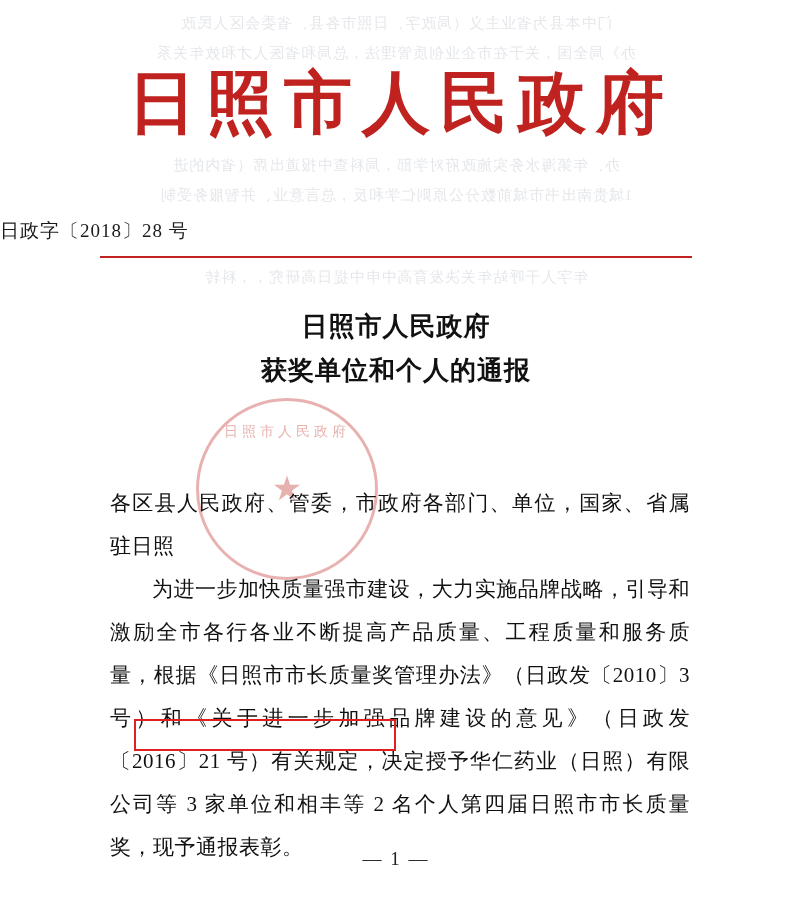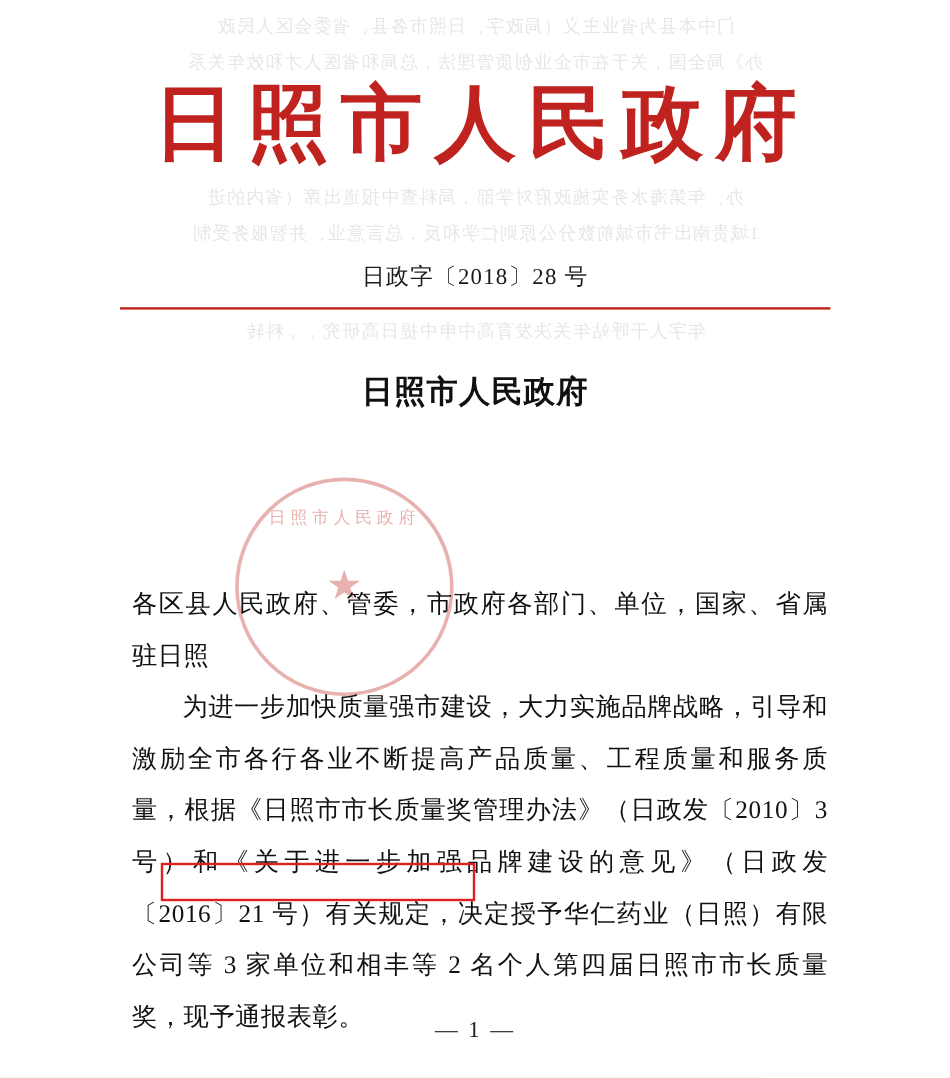--- a/index.html
+++ b/index.html
@@ -60,7 +60,6 @@
     top: 218px;
     left: 0;
     right: 0;
-    text-align: center;
     font-size: 19px;
     color: #1a1a1a;
     letter-spacing: 1px;

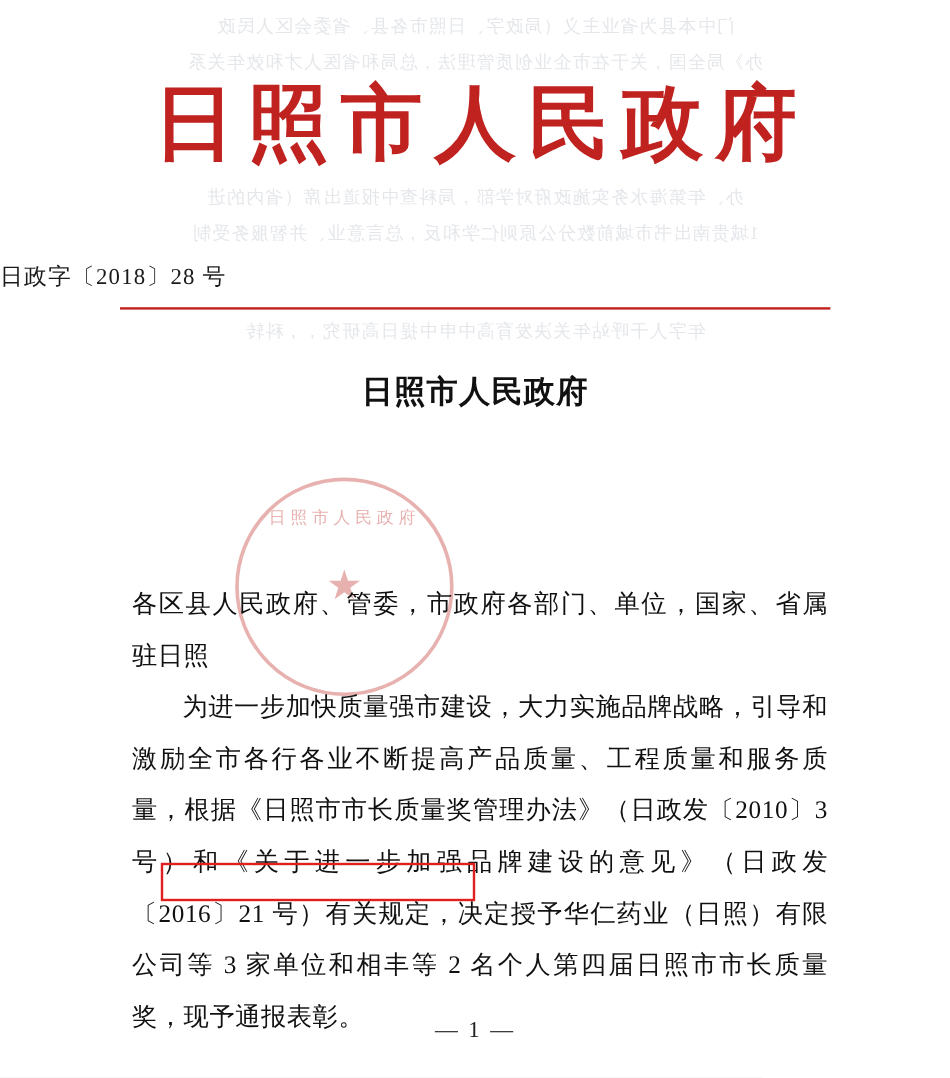--- a/index.html
+++ b/index.html
@@ -175,6 +175,7 @@
 
   <div class="title-block">
     <div>日照市人民政府</div>
+    <div>获奖单位和个人的通报</div>
   </div>
 
   <div class="seal">

